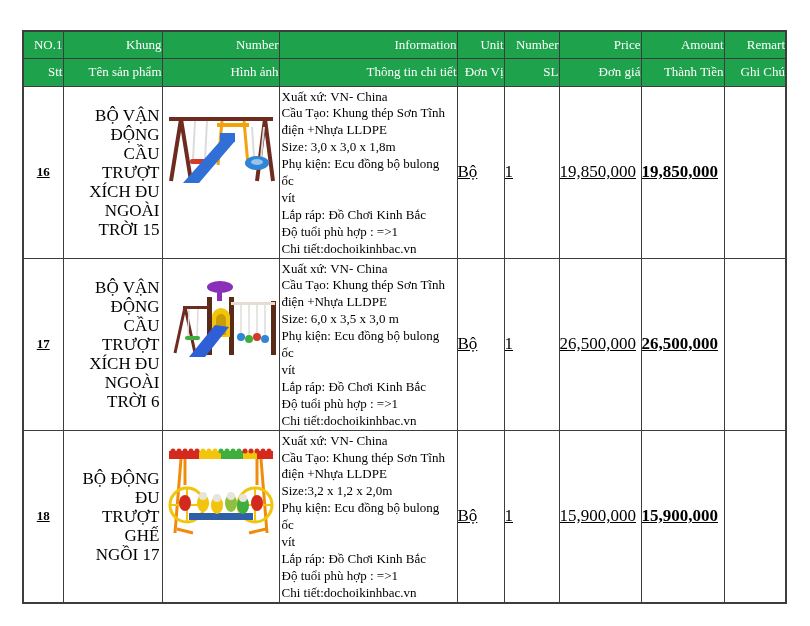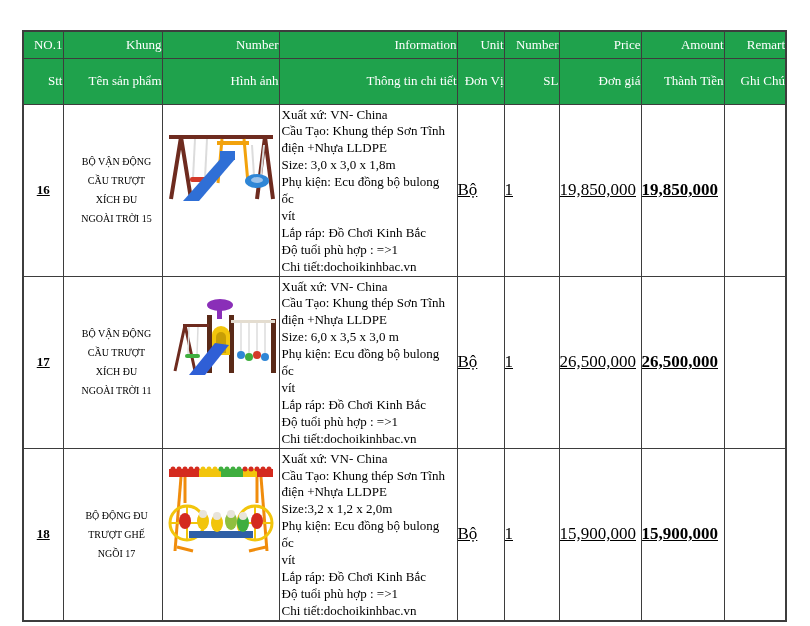--- a/index.html
+++ b/index.html
@@ -30,7 +30,7 @@
     vertical-align: middle;
   }
   thead tr.h1 { height: 27px; }
-  thead tr.h2 { height: 46px; }
+  thead tr.h2 { height: 28px; }
   tbody tr { height: 152px; }
 
   td.c-stt {

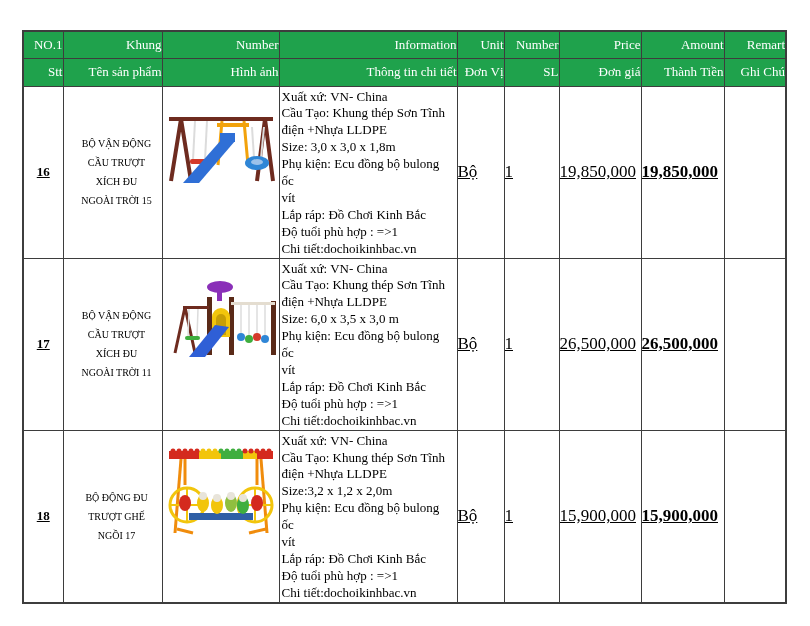--- a/index.html
+++ b/index.html
@@ -39,8 +39,8 @@
   }
   td.c-stt .num { text-decoration: underline; }
   td.c-name {
-    text-align: center; vertical-align: middle;
-    font-size: 10px; line-height: 19px;
+    text-align: right; vertical-align: middle;
+    font-size: 17px; line-height: 19px;
     padding-left: 10px; padding-right: 2px;
   }
   td.c-pic { text-align: center; vertical-align: top; padding-top: 16px; }

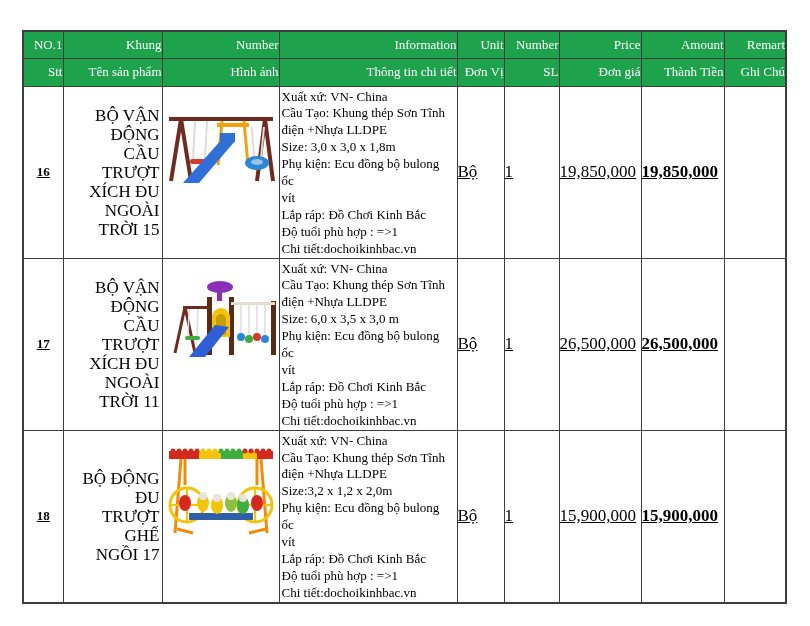--- a/index.html
+++ b/index.html
@@ -148,7 +148,7 @@
           <div>BỘ VẬN ĐỘNG</div>
           <div>CẦU TRƯỢT</div>
           <div>XÍCH ĐU</div>
-          <div>NGOÀI TRỜI 11</div>
+          <div>NGOÀI TRỜI 6</div>
         </td>
         <td class="c-pic">
   <span class="pic-wrap">

